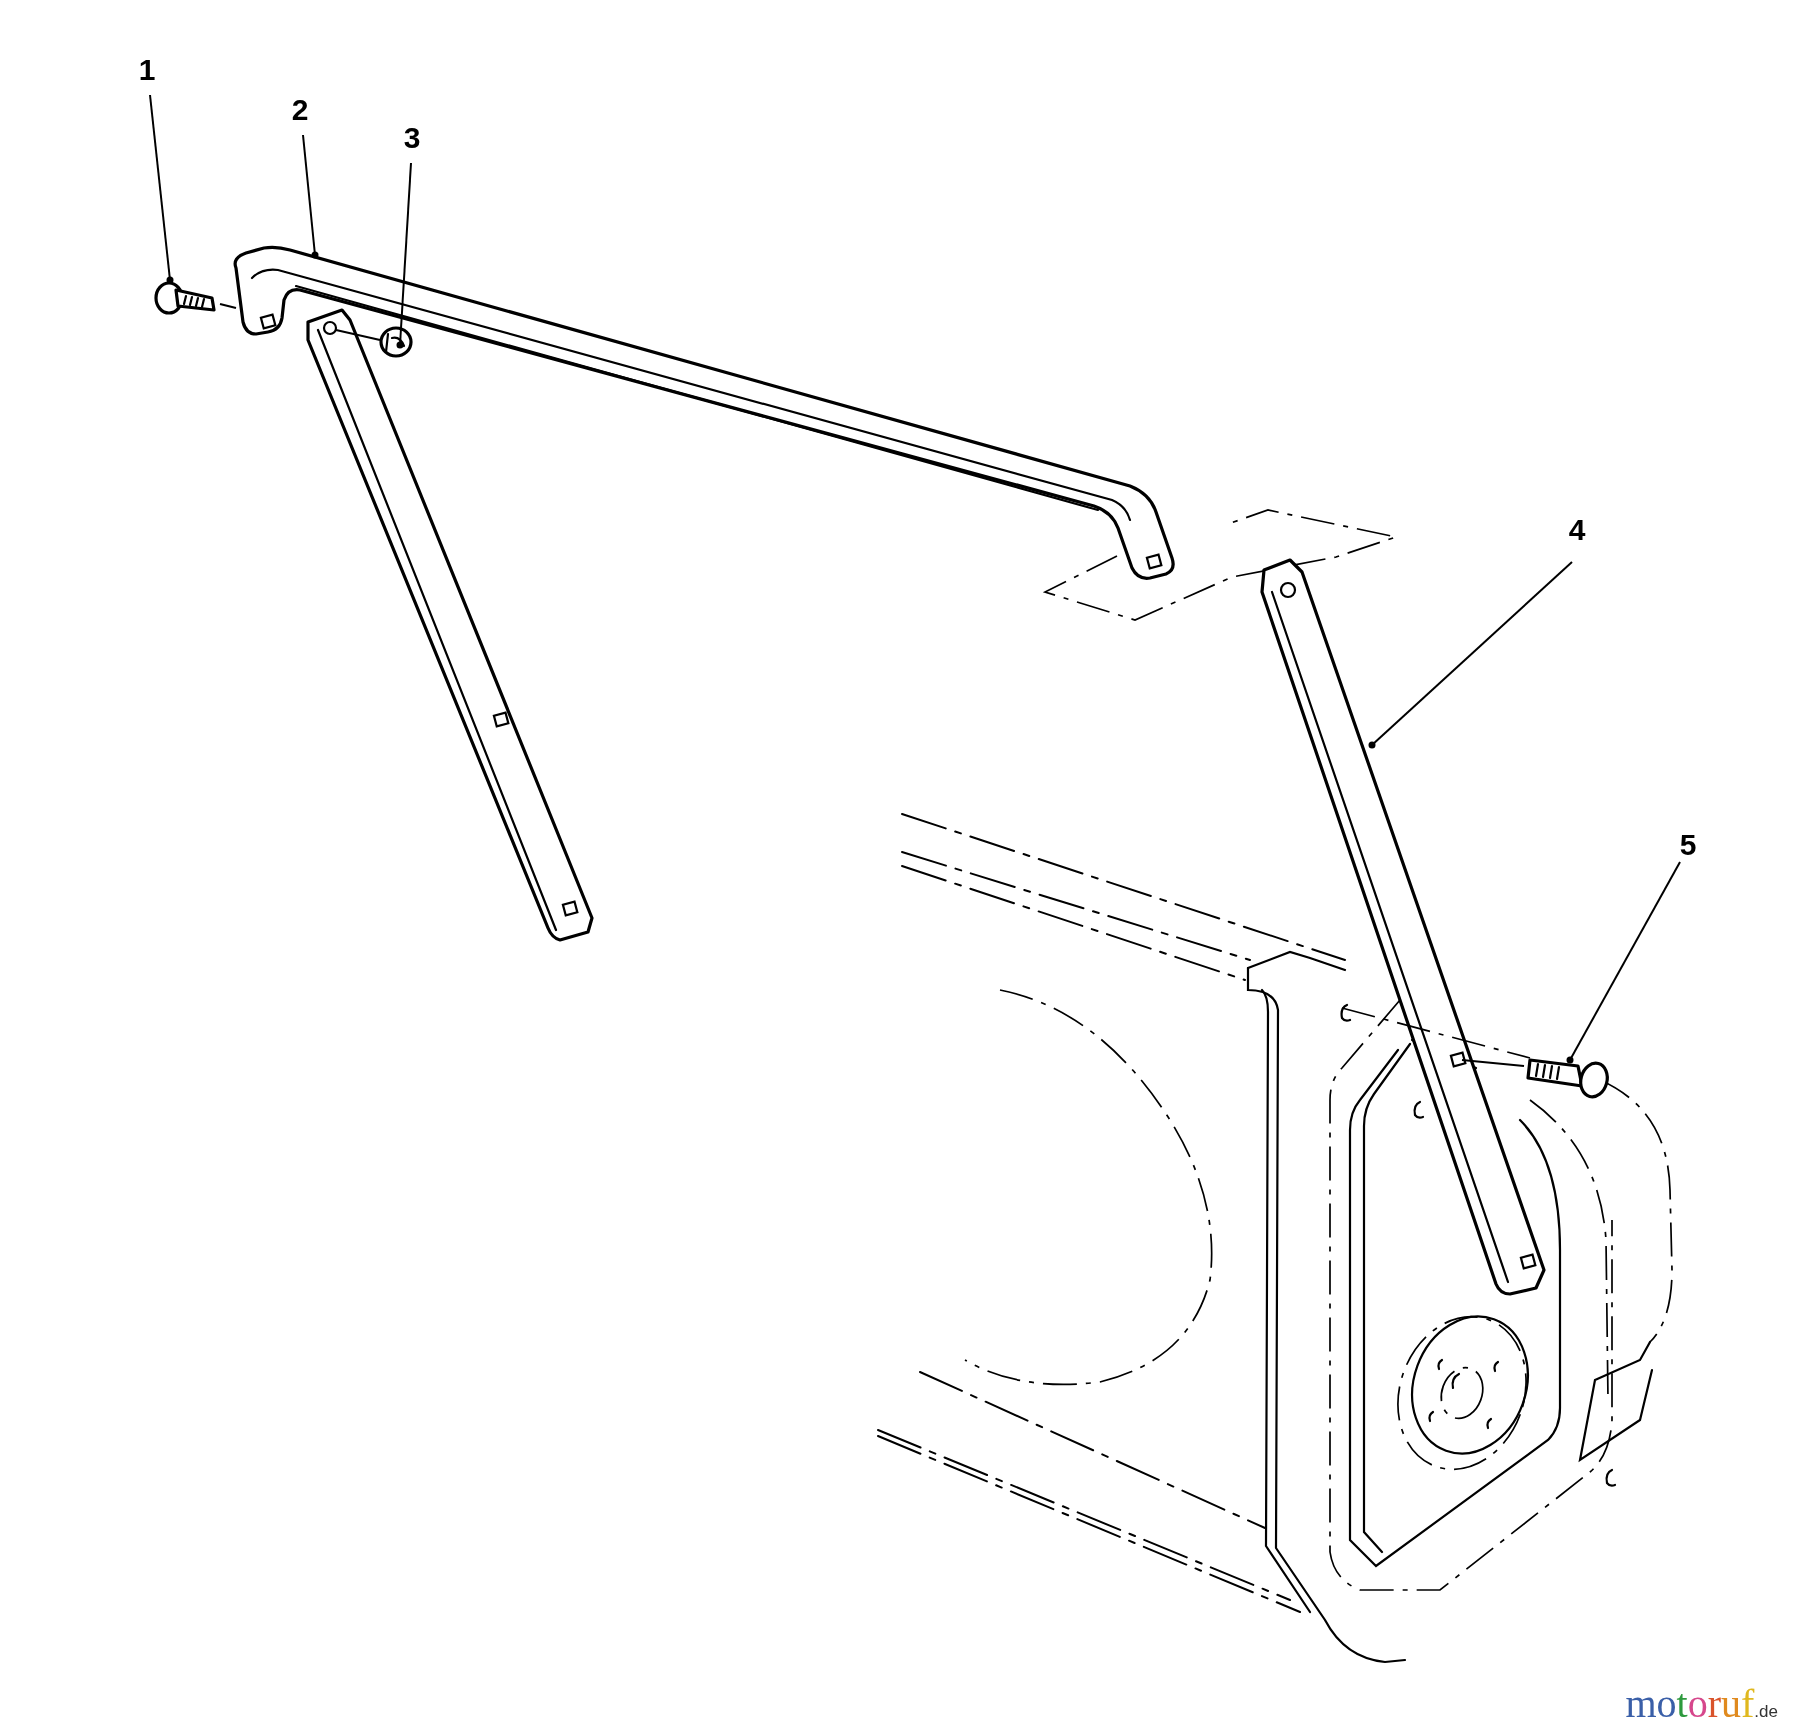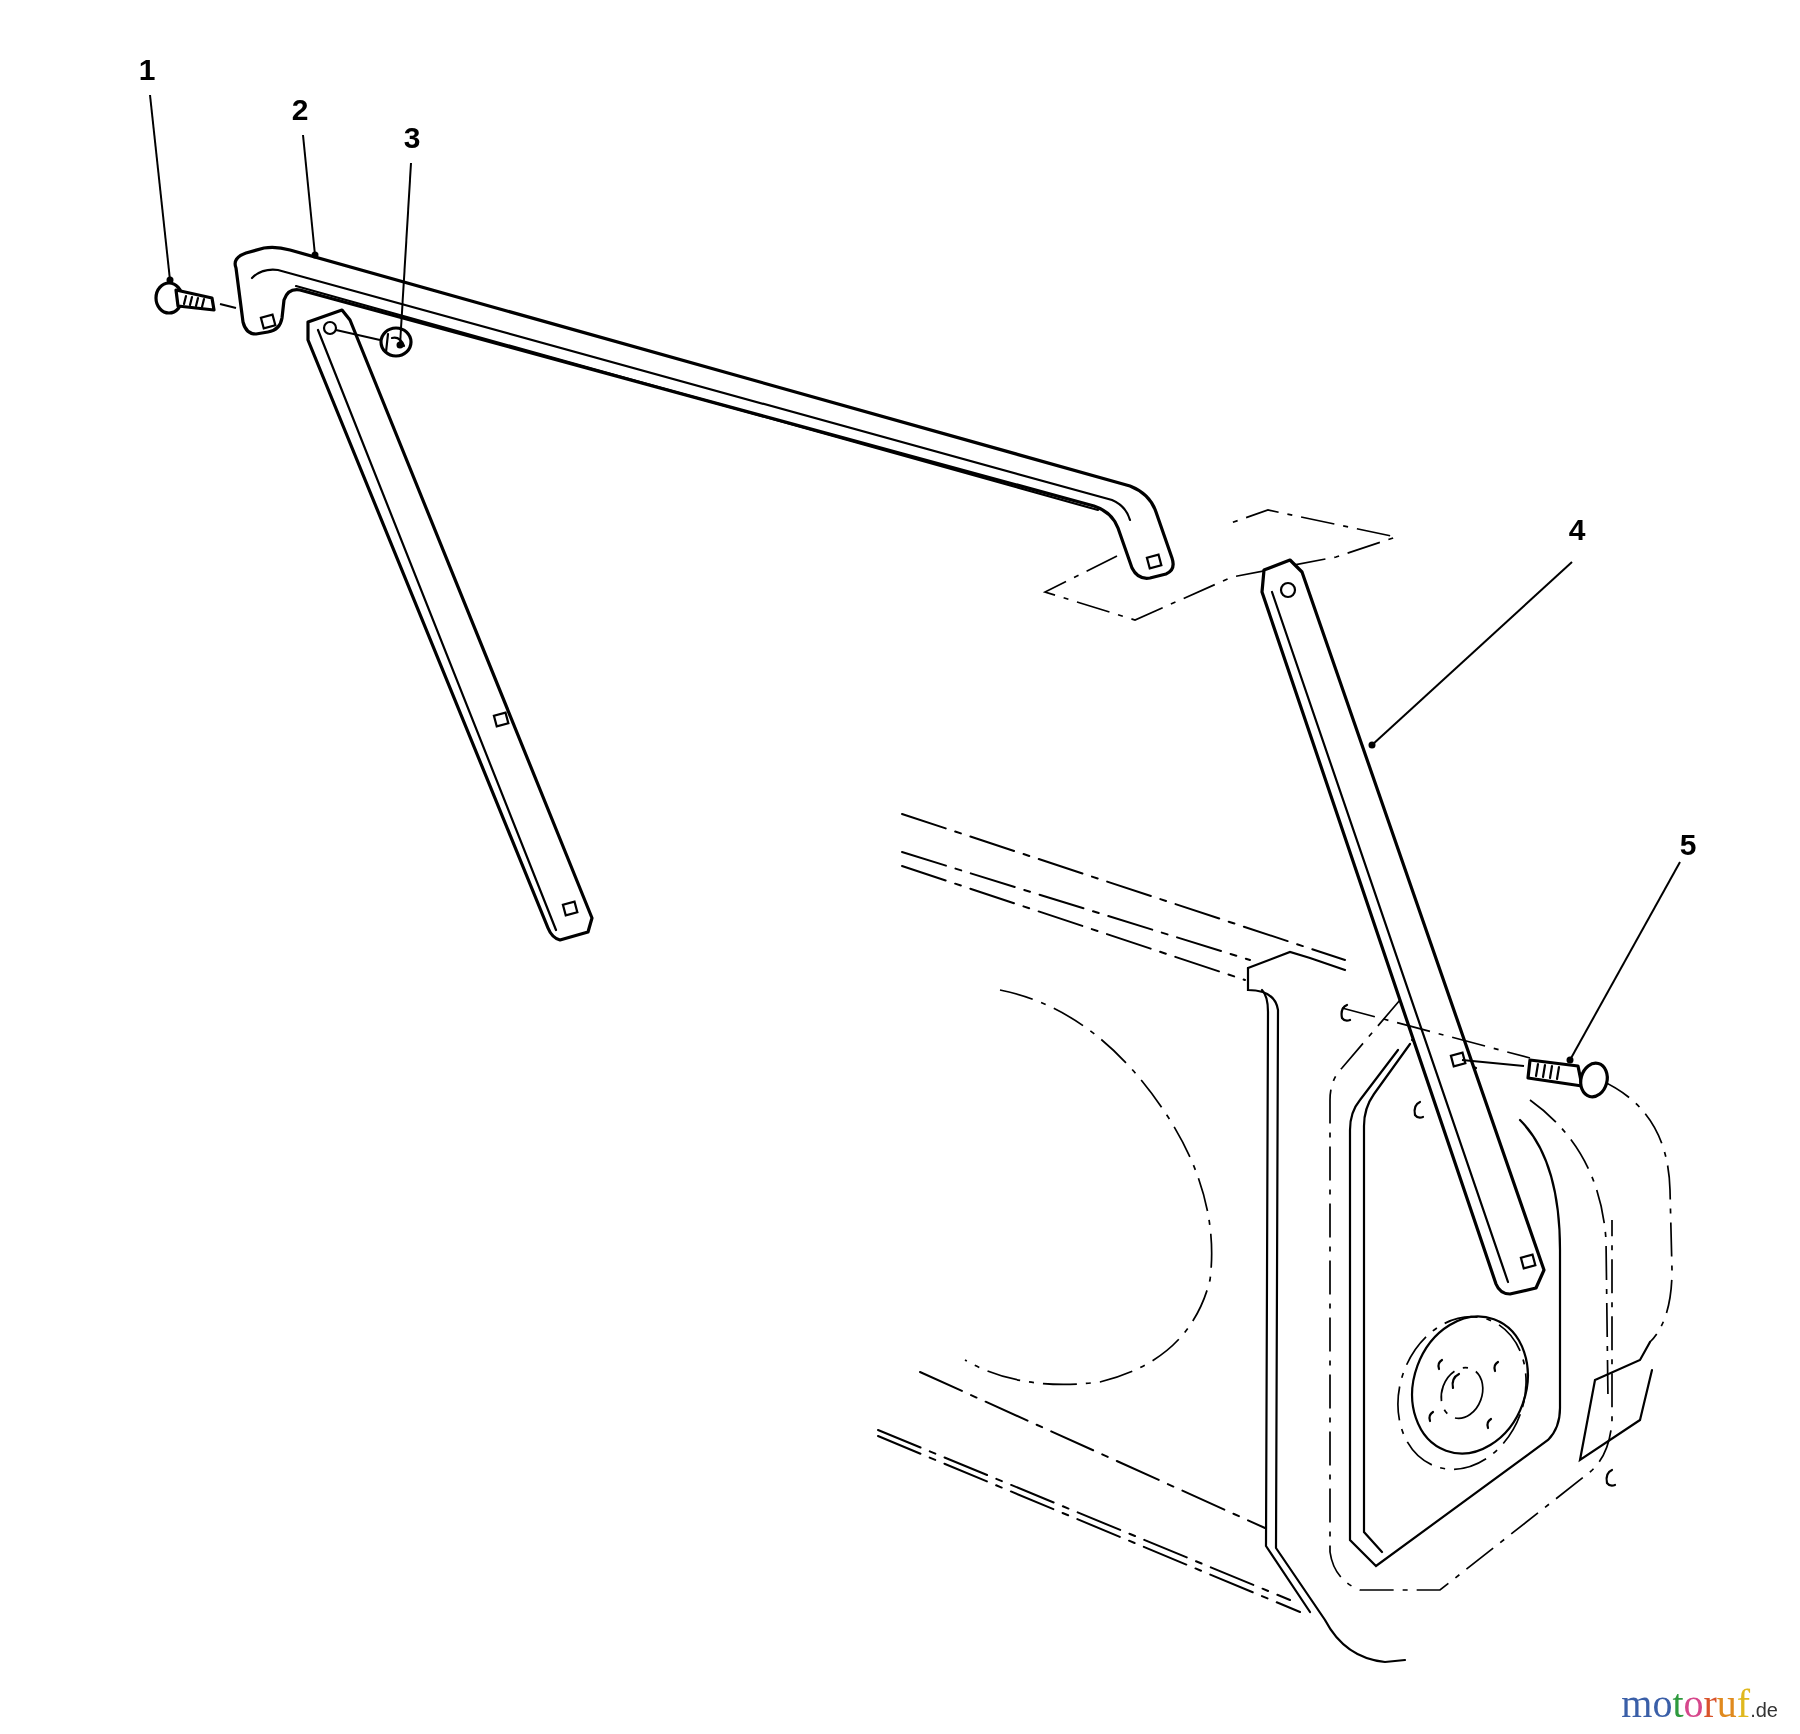--- a/index.html
+++ b/index.html
@@ -16,7 +16,7 @@
   .callout { font-family: "Liberation Sans", sans-serif; font-weight: 700; font-size: 30px; fill: #000; }
   .watermark { position: absolute; right: 22px; bottom: 10px; font-family: "Liberation Serif", serif;
                font-size: 40px; letter-spacing: 0px; line-height: 1; }
-  .watermark .de { font-family: "Liberation Sans", sans-serif; font-size: 20px; color: #333; }
+  .watermark .de { font-family: "Liberation Sans", sans-serif; font-size: 17px; color: #333; }
 </style>
 </head>
 <body>

